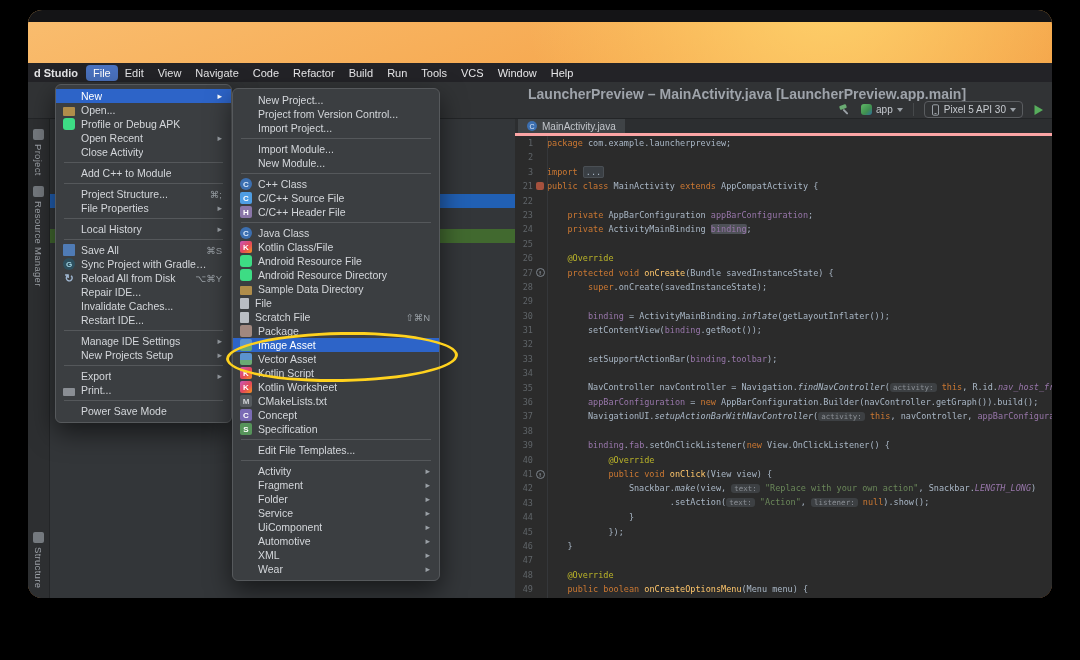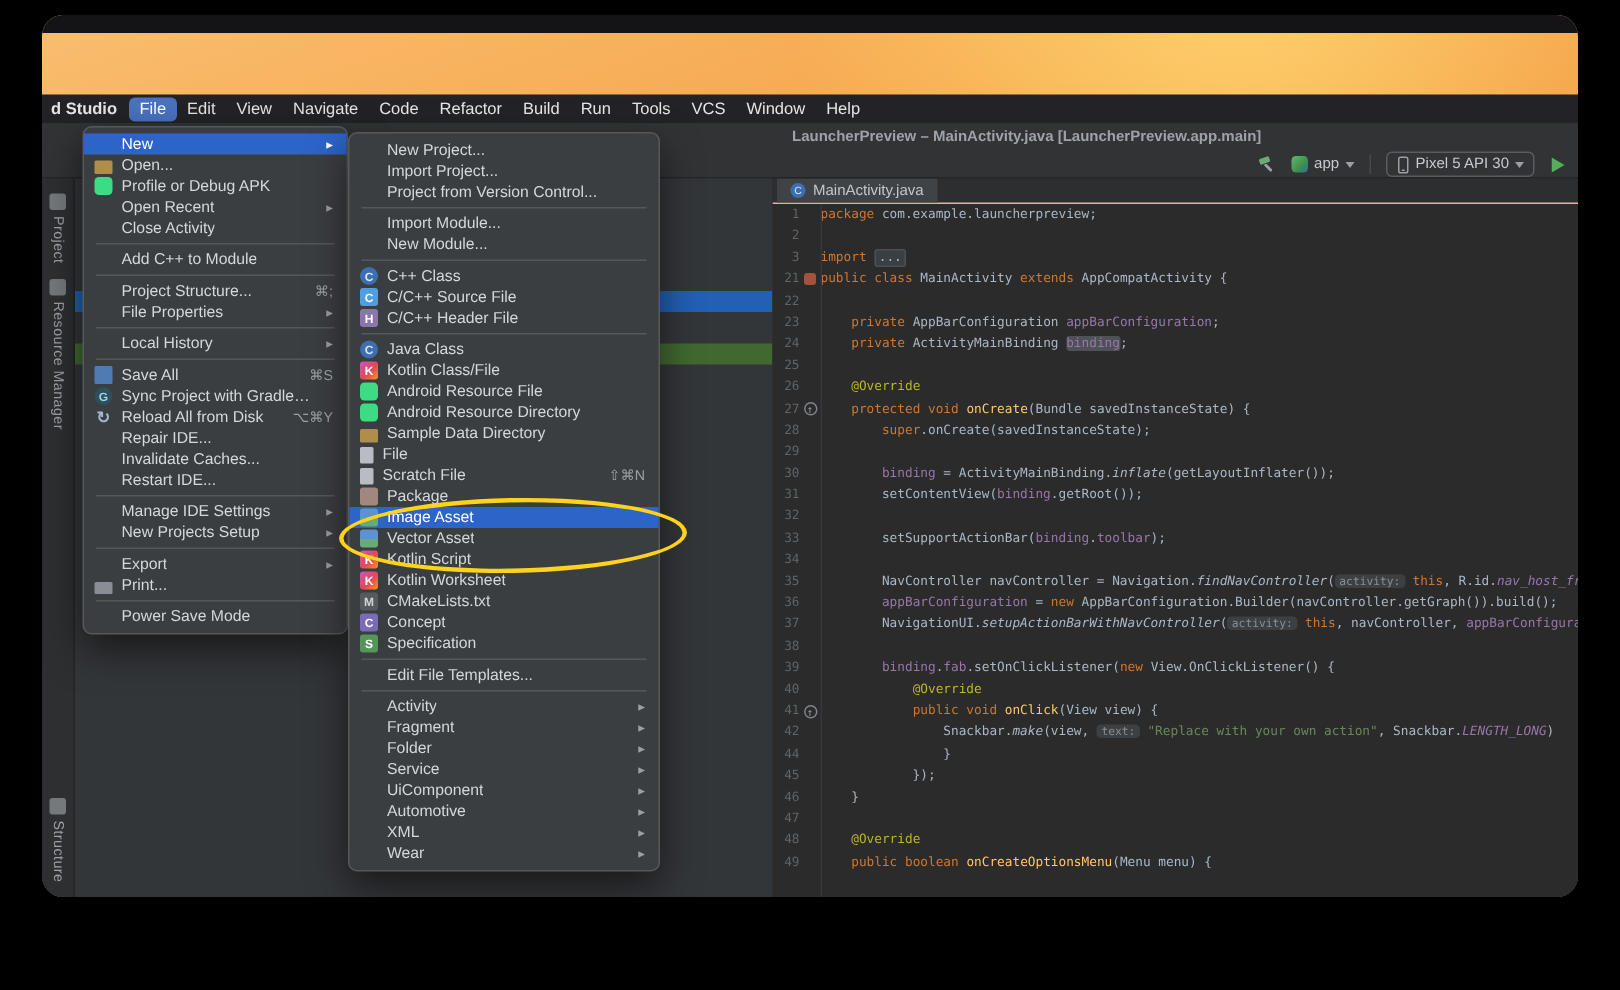--- a/index.html
+++ b/index.html
@@ -23,7 +23,7 @@
   
   .as-window{position:absolute;left:0;top:72px;width:1024px;height:516px;background:#313335;}
   .titlebar{position:absolute;left:0;top:0;width:100%;height:19px;background:#313335;}
-  .win-title{position:absolute;left:500px;top:4px;font-size:10px;font-weight:700;color:#9ea3aa;white-space:nowrap;}
+  .win-title{position:absolute;left:500px;top:4px;font-size:14px;font-weight:700;color:#9ea3aa;white-space:nowrap;}
   .toolbar{position:absolute;left:0;top:19px;width:100%;height:18px;background:#313335;
     border-bottom:1px solid #232527;display:flex;align-items:center;justify-content:flex-end;
     gap:10px;padding-right:8px;box-sizing:border-box;}

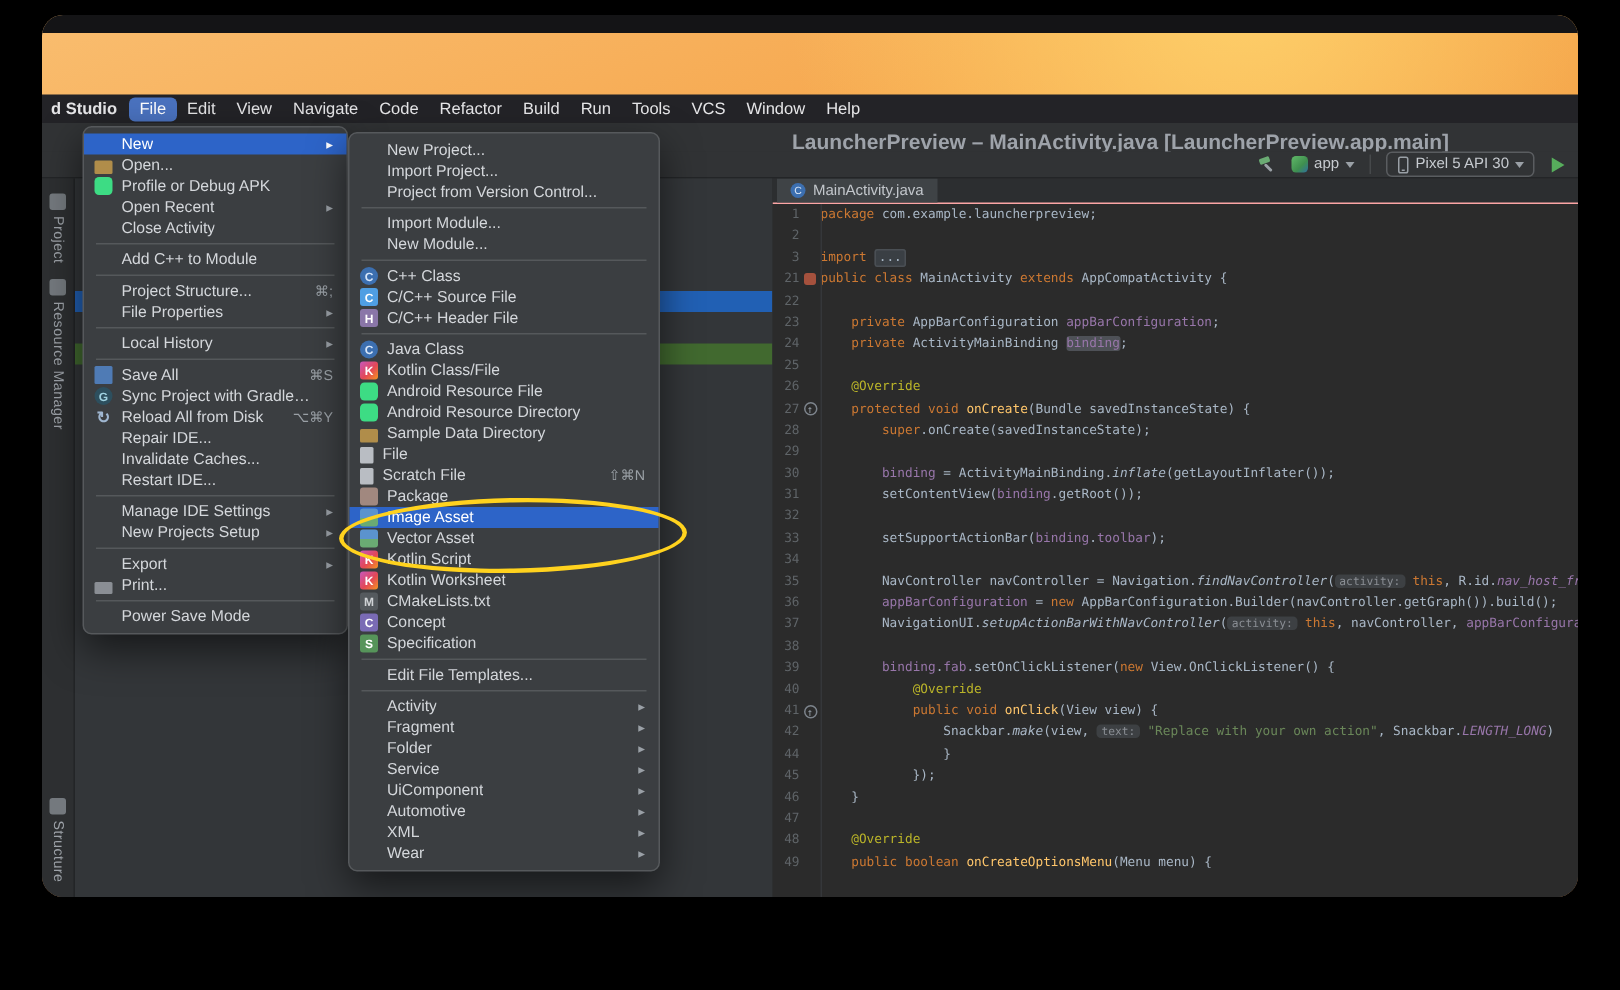--- a/index.html
+++ b/index.html
@@ -374,12 +374,12 @@
       </div>
       <div class="menu-item">
         <span class="mi mi-none"></span>
+        <span class="menu-label">Project from Version Control...</span>
+        <span class="menu-right"></span>
+      </div>
+      <div class="menu-item">
+        <span class="mi mi-none"></span>
         <span class="menu-label">Import Project...</span>
-        <span class="menu-right"></span>
-      </div>
-      <div class="menu-item">
-        <span class="mi mi-none"></span>
-        <span class="menu-label">Project from Version Control...</span>
         <span class="menu-right"></span>
       </div>
       <div class="menu-sep"></div>

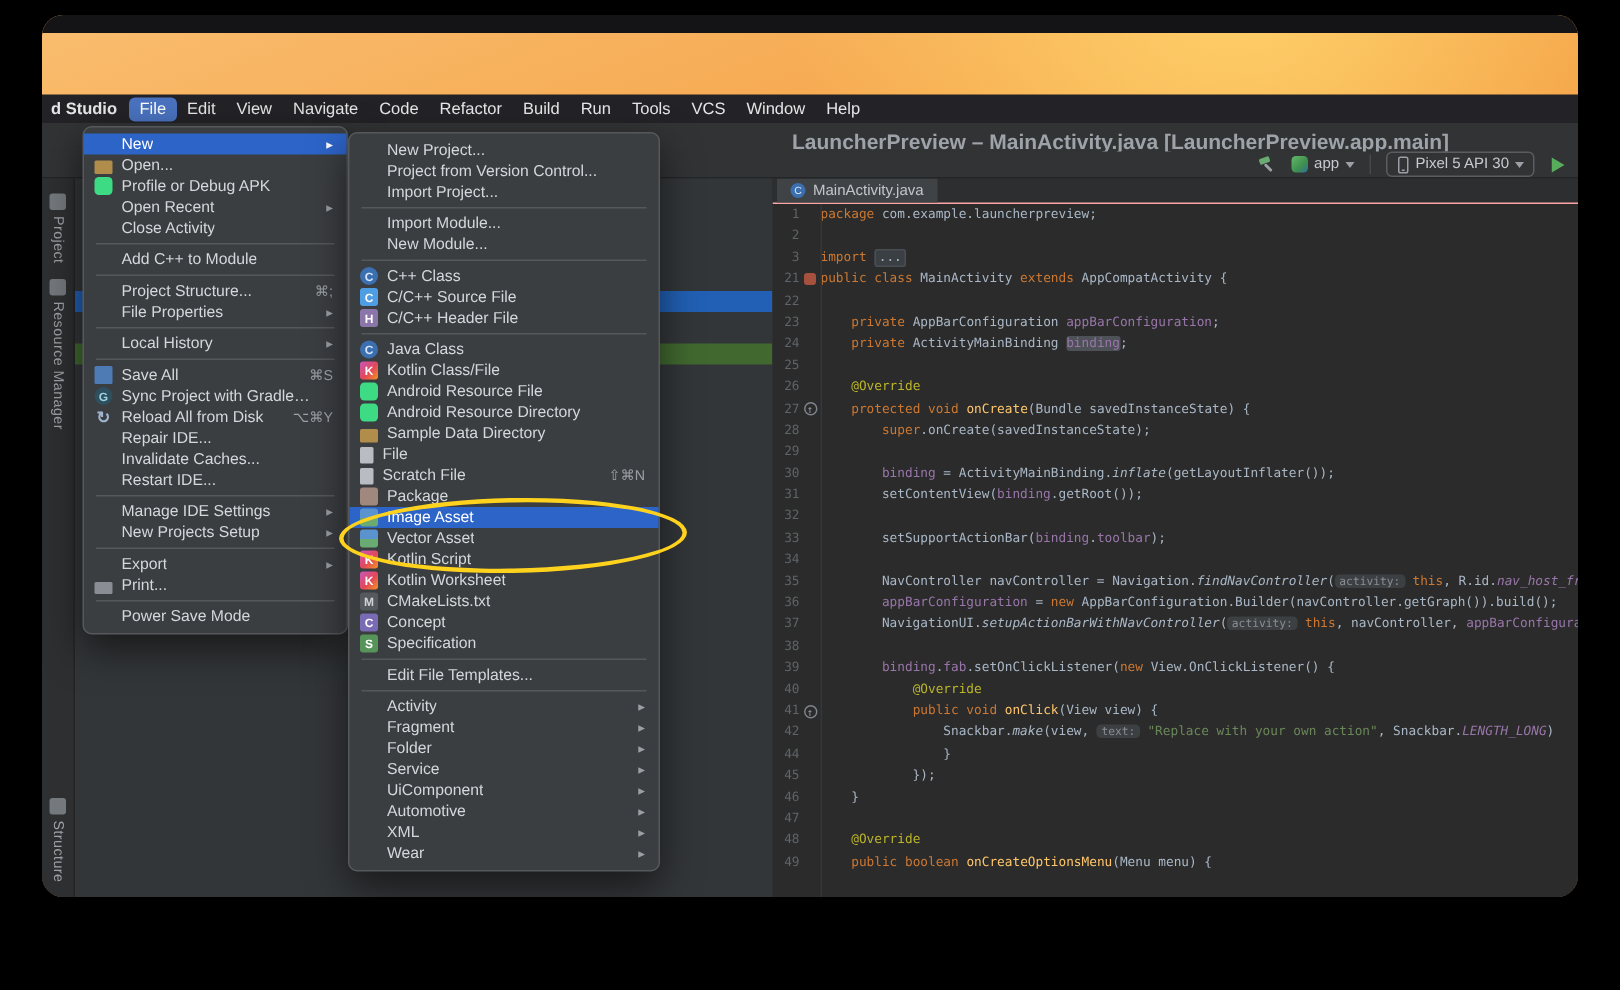--- a/index.html
+++ b/index.html
@@ -48,7 +48,7 @@
 
   
   .editor{position:absolute;left:487px;top:37px;bottom:0;right:0;background:#2b2b2b;overflow:hidden;}
-  .tabbar{position:absolute;left:0;top:0;width:100%;height:17px;background:#2c2e30;border-bottom:1px solid #fca5a5;
+  .tabbar{position:absolute;left:0;top:0;width:100%;height:17px;background:#2c2e30;border-bottom:3px solid #fca5a5;
     display:flex;align-items:stretch;padding-left:3px;box-sizing:border-box;}
   .tab{display:flex;align-items:center;gap:5px;background:#3f4346;padding:0 9px;font-size:10px;color:#c2c6cb;}
   .class-badge{width:10px;height:10px;border-radius:50%;background:#3c6fb0;color:#dce8f8;font-size:7px;

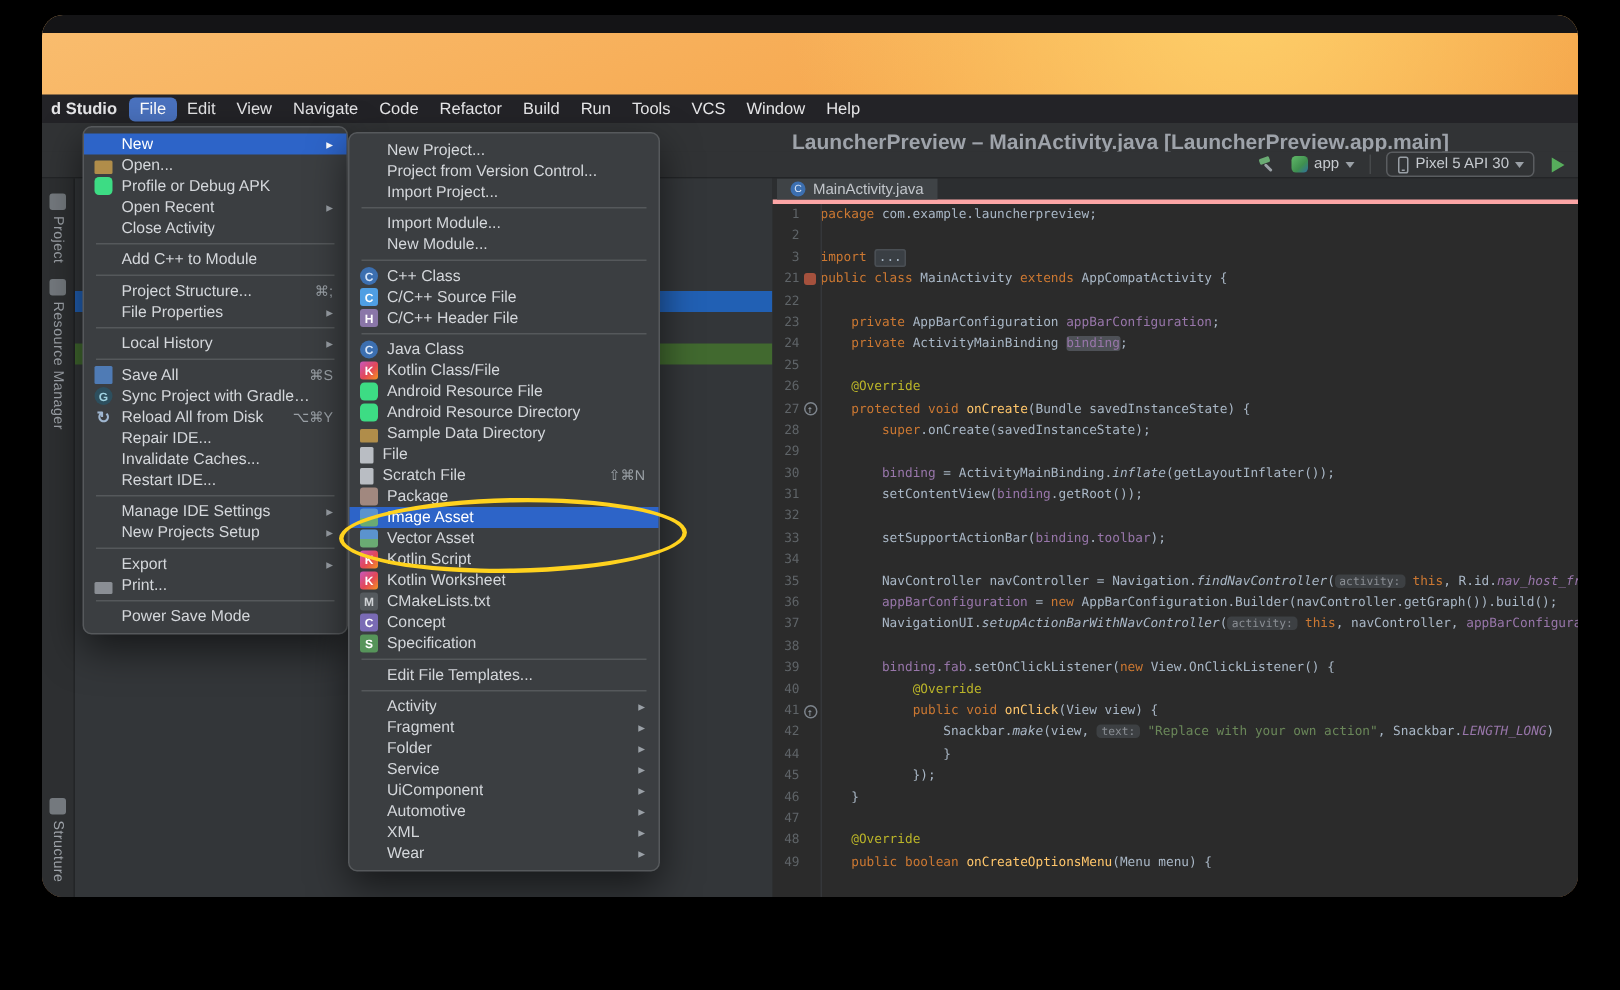--- a/index.html
+++ b/index.html
@@ -226,6 +226,7 @@
             <div class="code-row"><span class="ln">40</span><span class="gut"></span><span class="code-text"><span>            </span><span class="tk-a">@Override</span></span></div>
             <div class="code-row"><span class="ln">41</span><span class="gut"><span class="g-override">↑</span></span><span class="code-text"><span>            </span><span class="tk-k">public void</span><span> </span><span class="tk-m">onClick</span><span>(View view) {</span></span></div>
             <div class="code-row"><span class="ln">42</span><span class="gut"></span><span class="code-text"><span>                Snackbar.</span><span class="tk-i">make</span><span>(view, </span><span class="tk-h">text:</span><span> </span><span class="tk-s">"Replace with your own action"</span><span>, Snackbar.</span><span class="tk-F">LENGTH_LONG</span><span>)</span></span></div>
+            <div class="code-row"><span class="ln">43</span><span class="gut"></span><span class="code-text"><span>                        .setAction(</span><span class="tk-h">text:</span><span> </span><span class="tk-s">"Action"</span><span>, </span><span class="tk-h">listener:</span><span> </span><span class="tk-k">null</span><span>).show();</span></span></div>
             <div class="code-row"><span class="ln">44</span><span class="gut"></span><span class="code-text"><span>                }</span></span></div>
             <div class="code-row"><span class="ln">45</span><span class="gut"></span><span class="code-text"><span>            });</span></span></div>
             <div class="code-row"><span class="ln">46</span><span class="gut"></span><span class="code-text"><span>    }</span></span></div>

